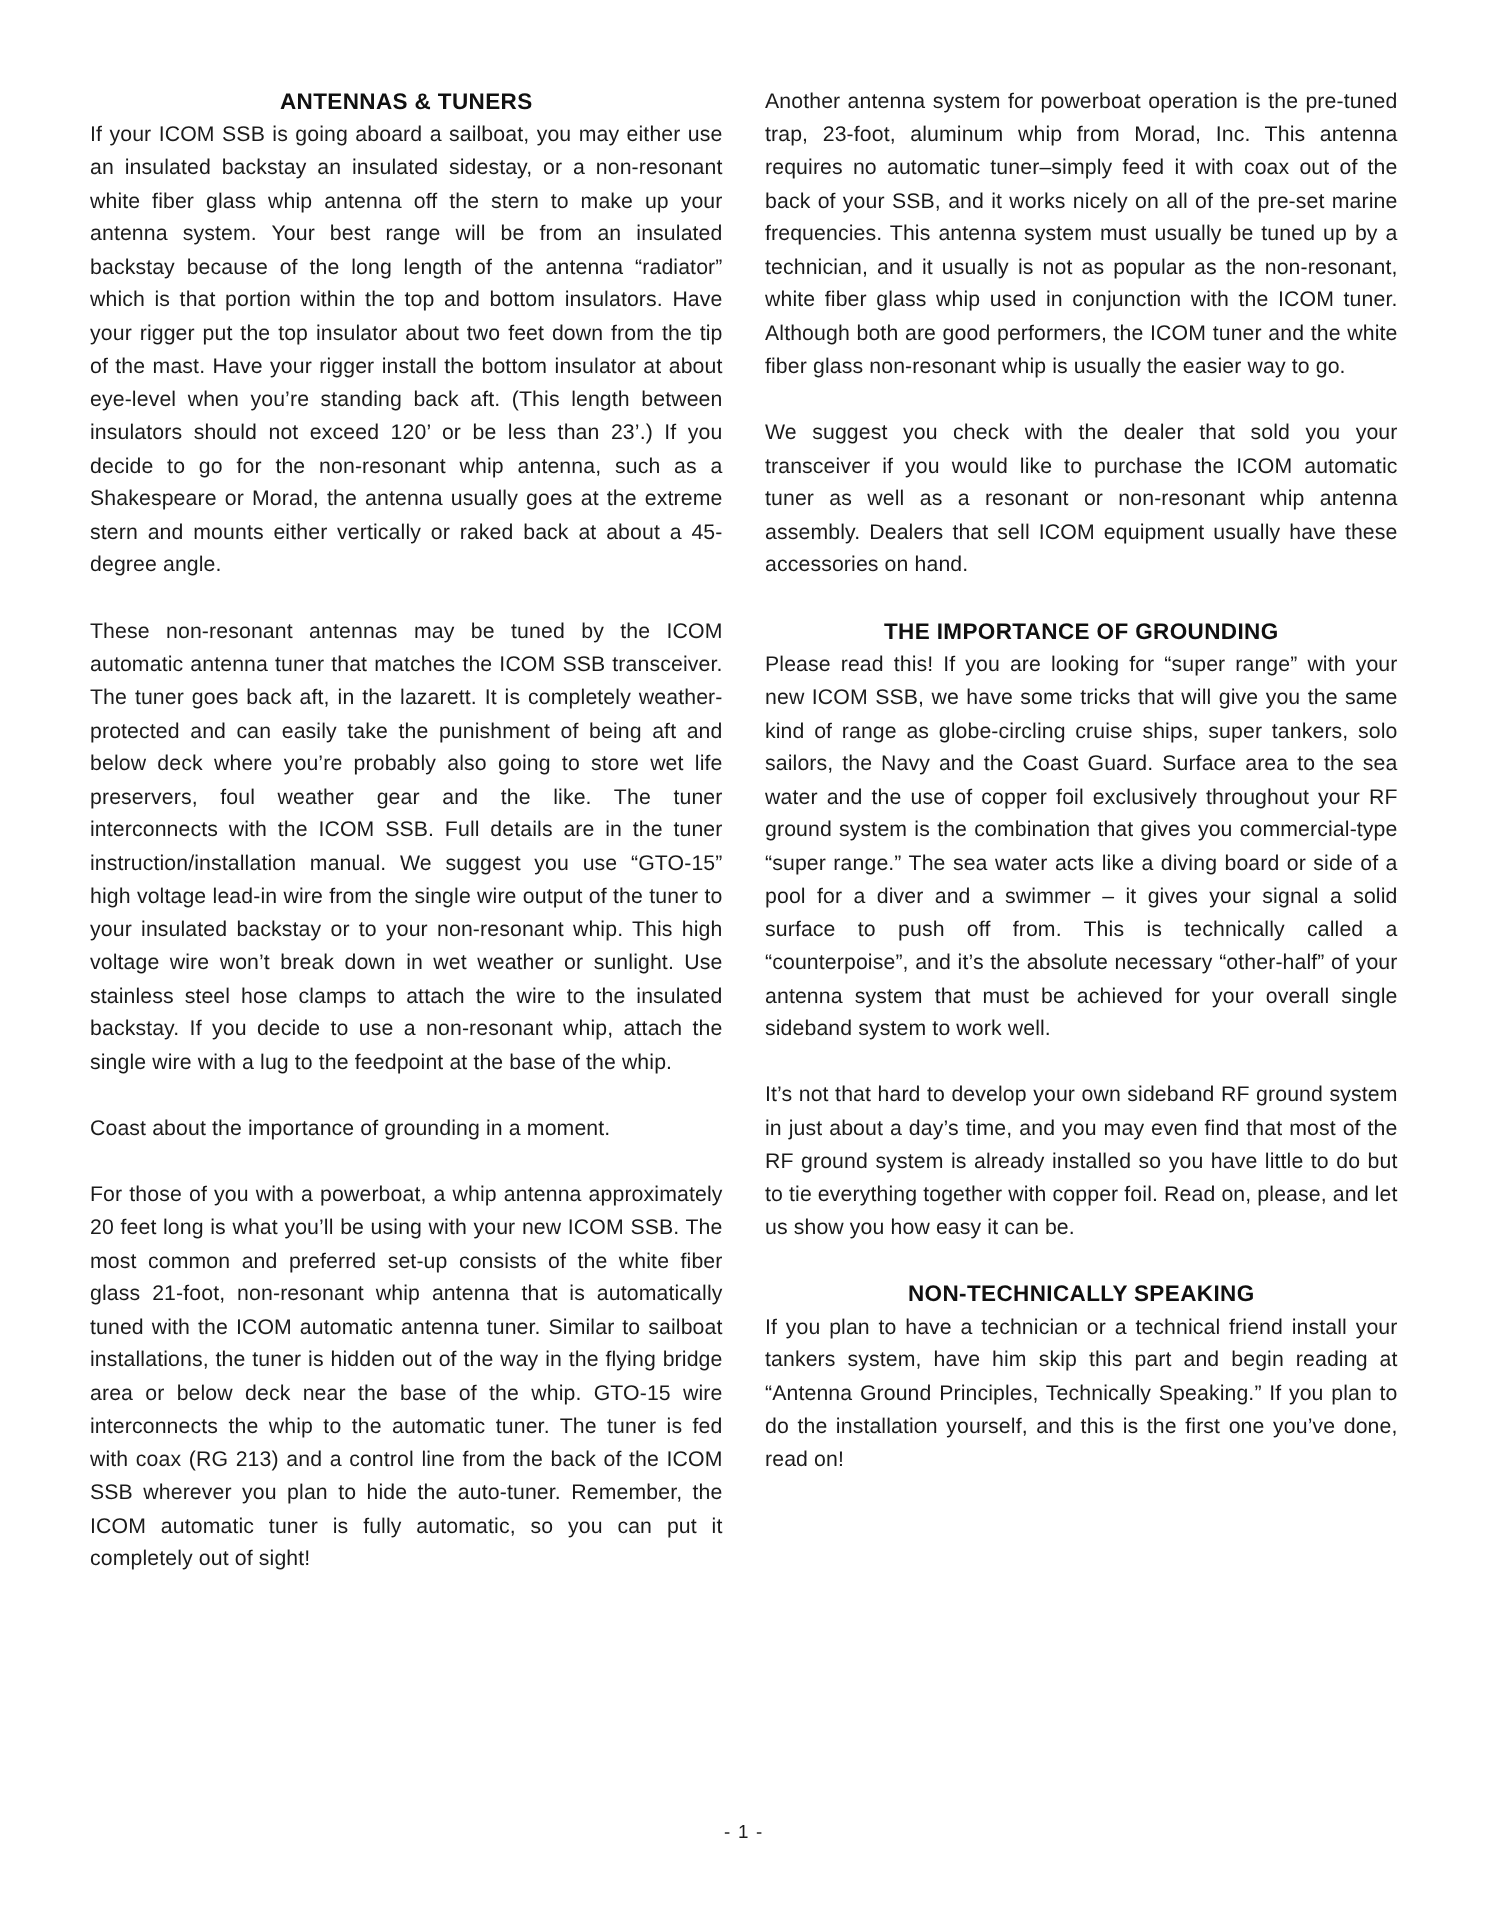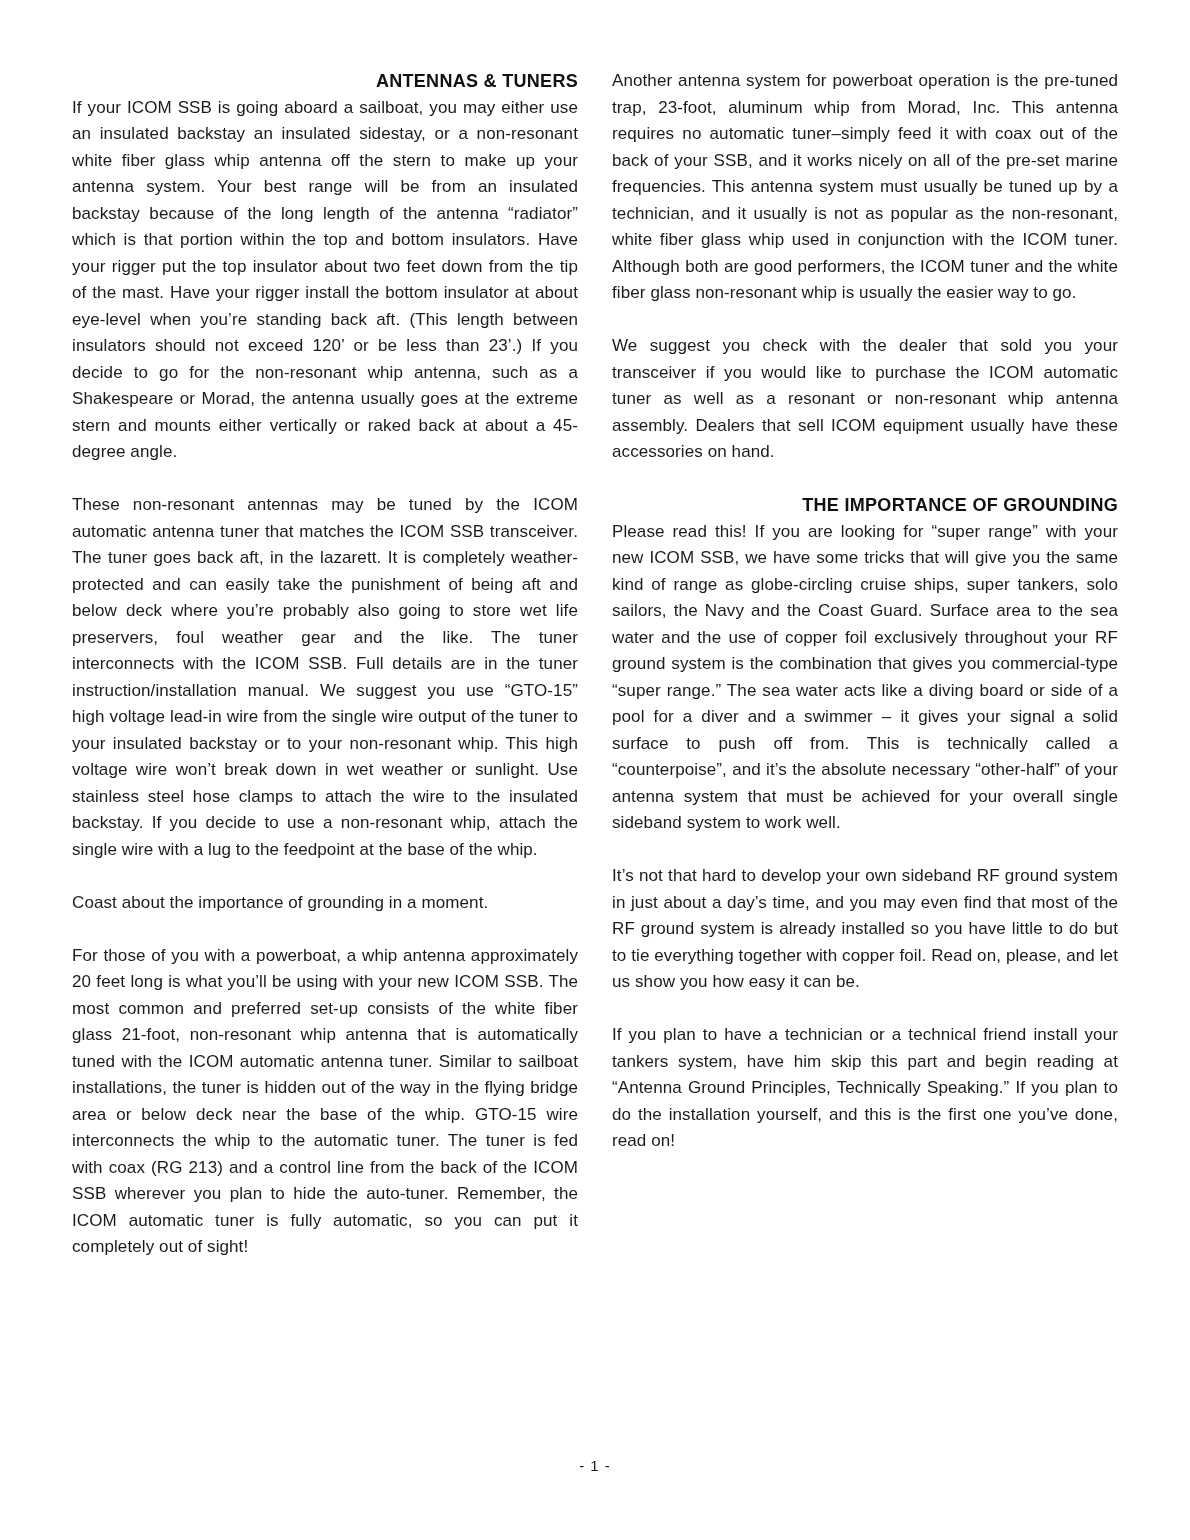--- a/index.html
+++ b/index.html
@@ -37,7 +37,7 @@
     line-height: 26.5px;
     font-weight: bold;
     letter-spacing: 0.3px;
-    text-align: right;
+    text-align: center;
     color: #111111;
   }
   .col p {

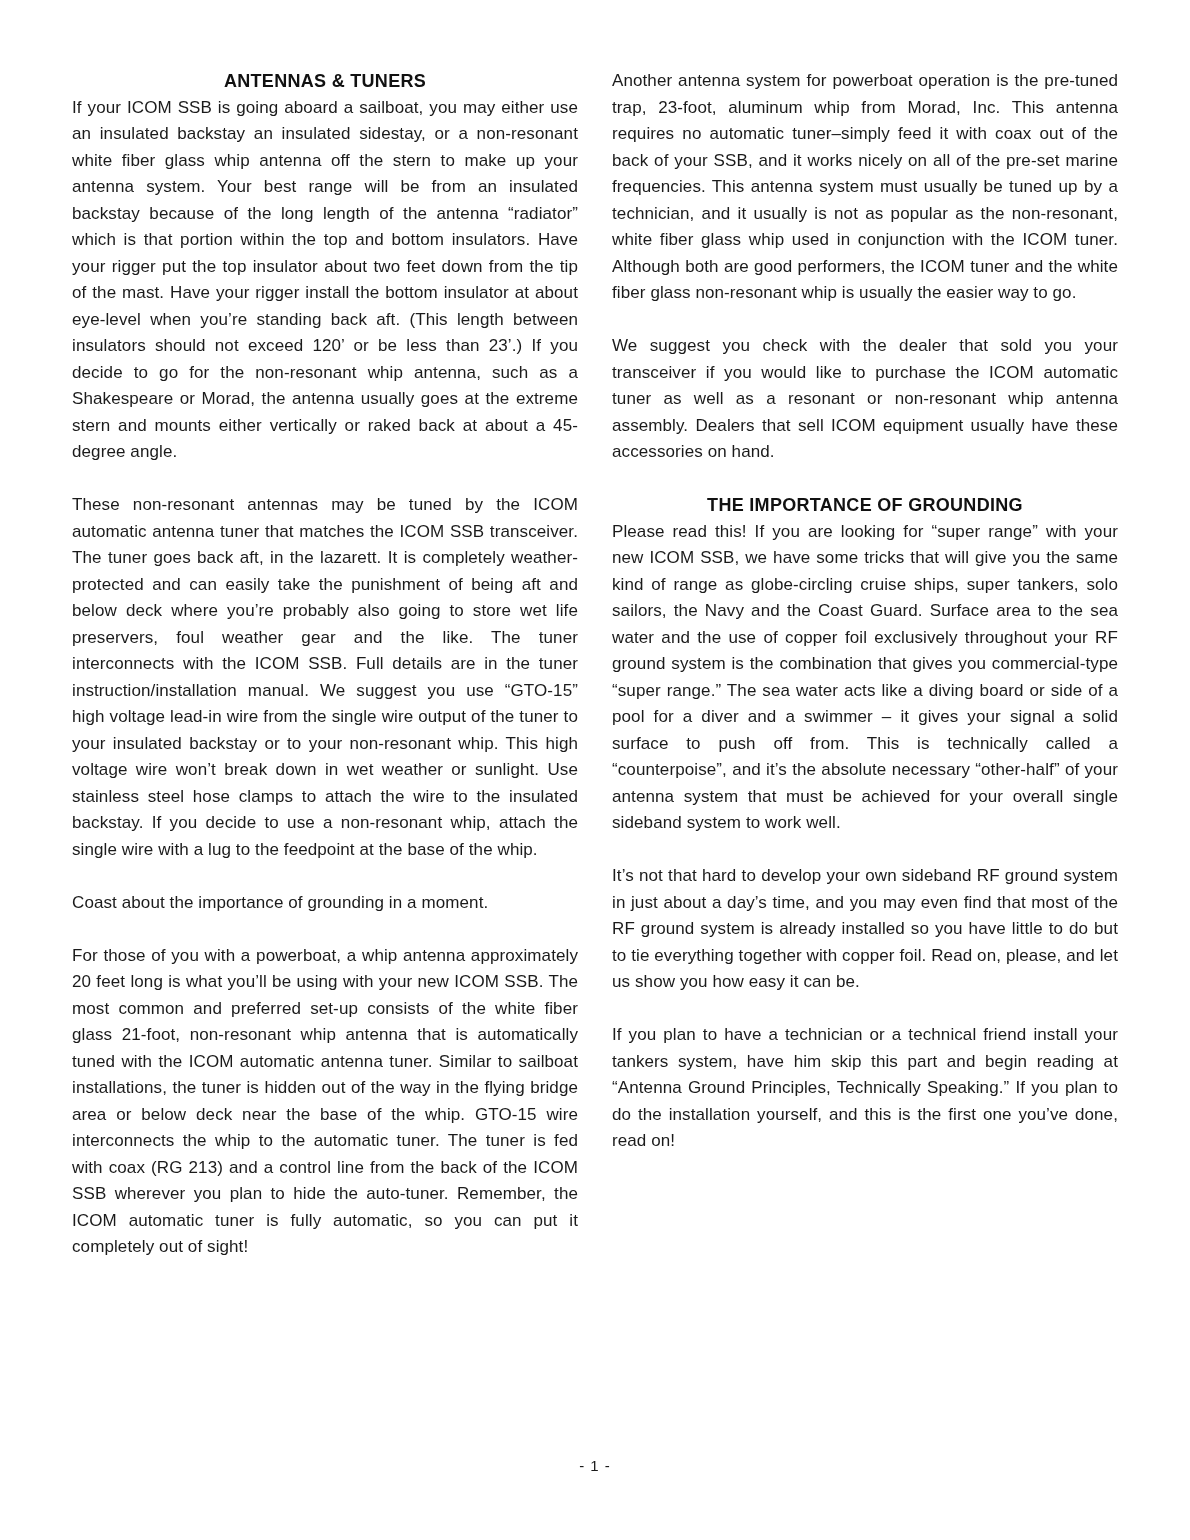--- a/index.html
+++ b/index.html
@@ -77,6 +77,7 @@
       <h2>THE IMPORTANCE OF GROUNDING</h2>
       <p>Please read this! If you are looking for “super range” with your new ICOM SSB, we have some tricks that will give you the same kind of range as globe-circling cruise ships, super tankers, solo sailors, the Navy and the Coast Guard. Surface area to the sea water and the use of copper foil exclusively throughout your RF ground system is the combination that gives you commercial-type “super range.” The sea water acts like a diving board or side of a pool for a diver and a swimmer – it gives your signal a solid surface to push off from. This is technically called a “counterpoise”, and it’s the absolute necessary “other-half” of your antenna system that must be achieved for your overall single sideband system to work well.</p>
       <p>It’s not that hard to develop your own sideband RF ground system in just about a day’s time, and you may even find that most of the RF ground system is already installed so you have little to do but to tie everything together with copper foil. Read on, please, and let us show you how easy it can be.</p>
+      <h2>NON-TECHNICALLY SPEAKING</h2>
       <p>If you plan to have a technician or a technical friend install your tankers system, have him skip this part and begin reading at “Antenna Ground Principles, Technically Speaking.” If you plan to do the installation yourself, and this is the first one you’ve done, read on!</p>
     </div>
 

